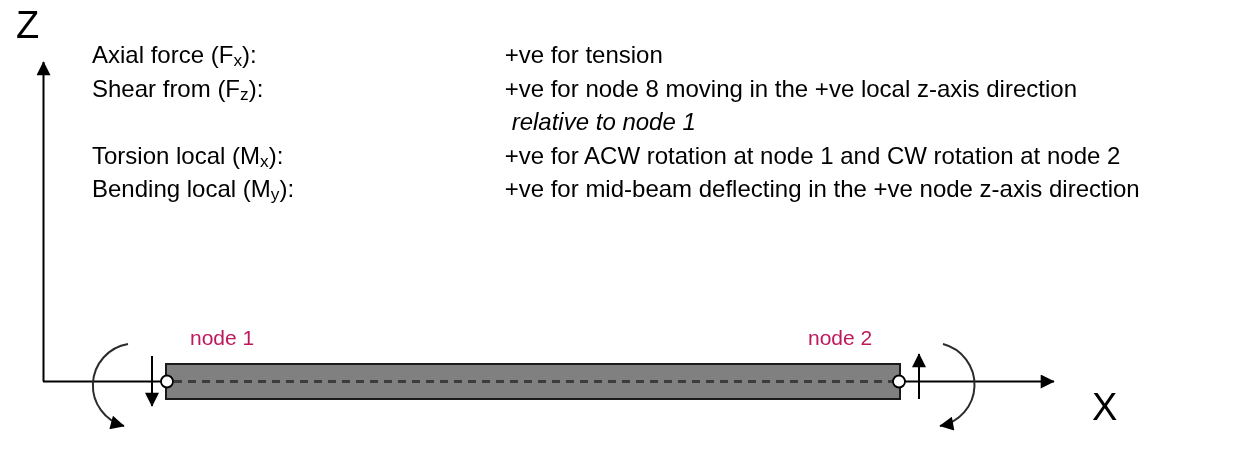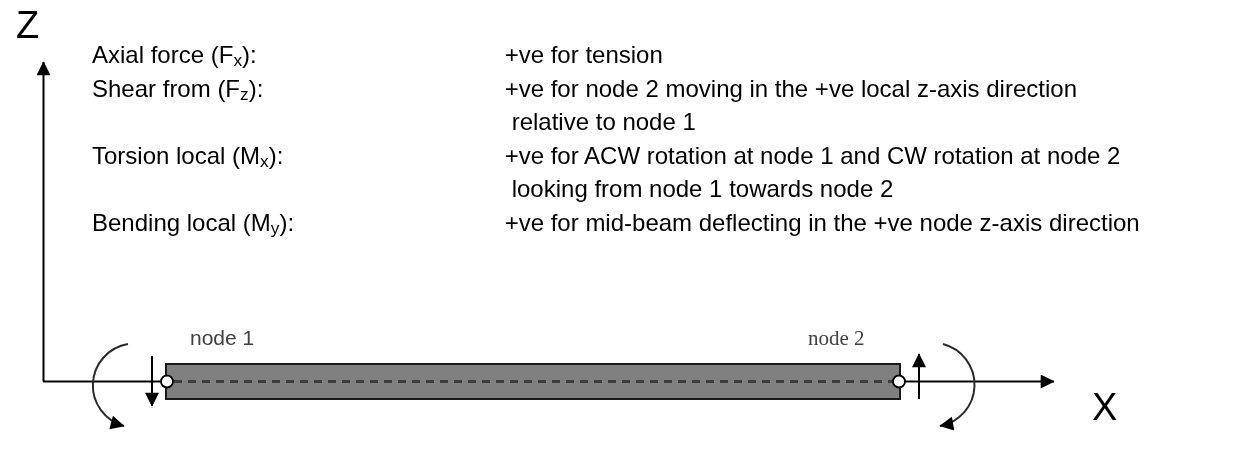--- a/index.html
+++ b/index.html
@@ -115,7 +115,7 @@
 
     <div class="lrow">
       <span class="term"><span>Shear from (F</span><sub>z</sub><span>):</span></span>
-      <span class="desc">+ve for node 2 moving in the +ve local z-axis direction</span>
+      <span class="desc">+ve for node 8 moving in the +ve local z-axis direction</span>
     </div>
 
     <div class="lrow">

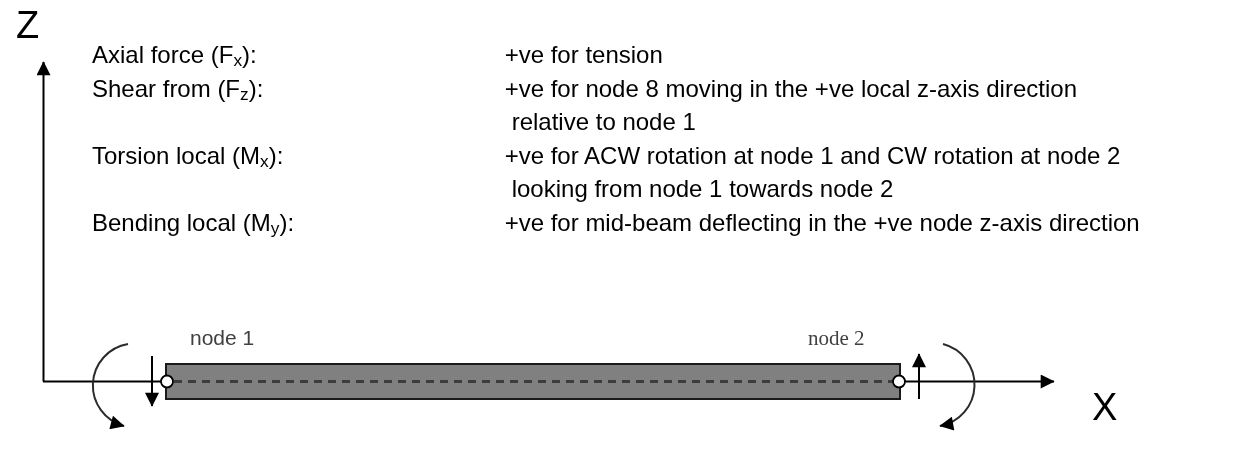--- a/index.html
+++ b/index.html
@@ -66,7 +66,7 @@
     line-height: 0;
   }
   .desc { display: inline-block; vertical-align: top; }
-  .desc.cont { padding-left: 7px; }
+  .desc.cont { padding-left: 7px; font-style: italic; }
 </style>
 </head>
 <body>

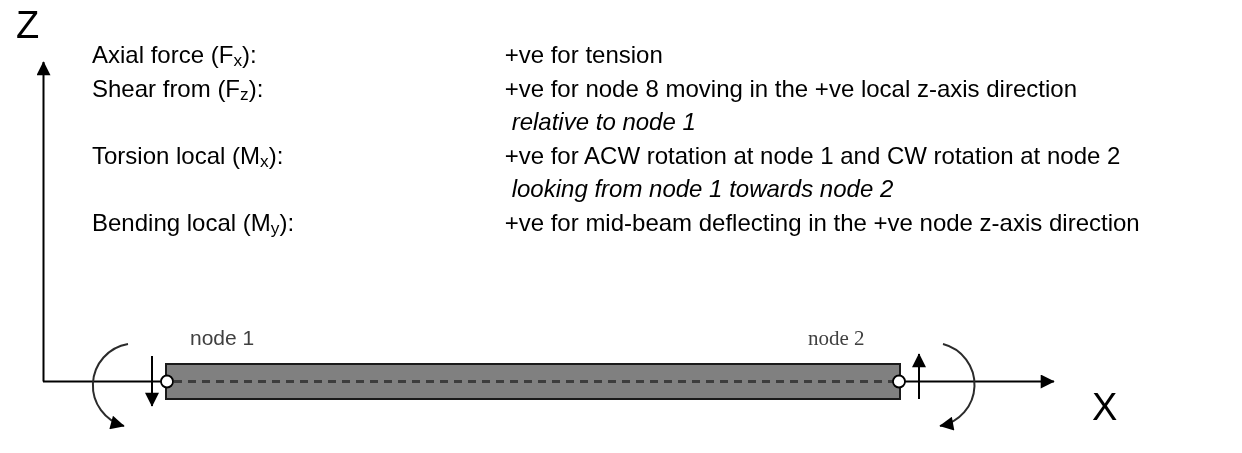--- a/index.html
+++ b/index.html
@@ -128,10 +128,6 @@
       <span class="desc">+ve for ACW rotation at node 1 and CW rotation at node 2</span>
     </div>
 
-    <div class="lrow">
-      <span class="term"></span>
-      <span class="desc cont">looking from node 1 towards node 2</span>
-    </div>
 
     <div class="lrow">
       <span class="term"><span>Bending local (M</span><sub>y</sub><span>):</span></span>

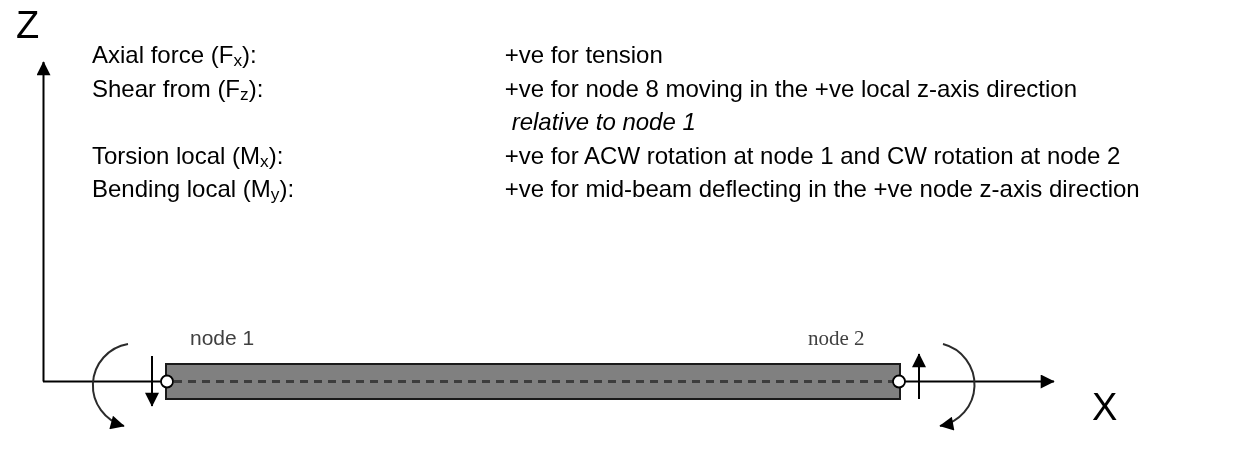--- a/index.html
+++ b/index.html
@@ -36,7 +36,7 @@
     position: absolute;
     font-size: 21px;
     line-height: 22px;
-    color: #404040;
+    color: #be185d;
     white-space: nowrap;
   }
   .node-label.n1 { left: 190px; top: 327px; }

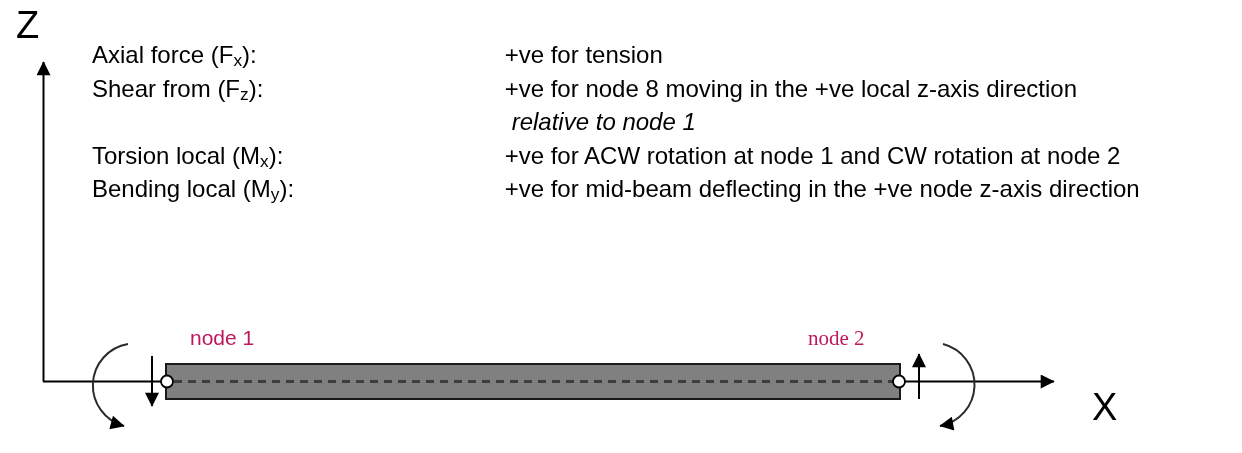--- a/index.html
+++ b/index.html
@@ -40,7 +40,7 @@
     white-space: nowrap;
   }
   .node-label.n1 { left: 190px; top: 327px; }
-  .node-label.n2 { left: 808px; top: 327px; font-family: Liberation Serif, serif; }
+  .node-label.n2 { left: 808px; top: 327px; }
   .legend {
     position: absolute;
     left: 92px;

